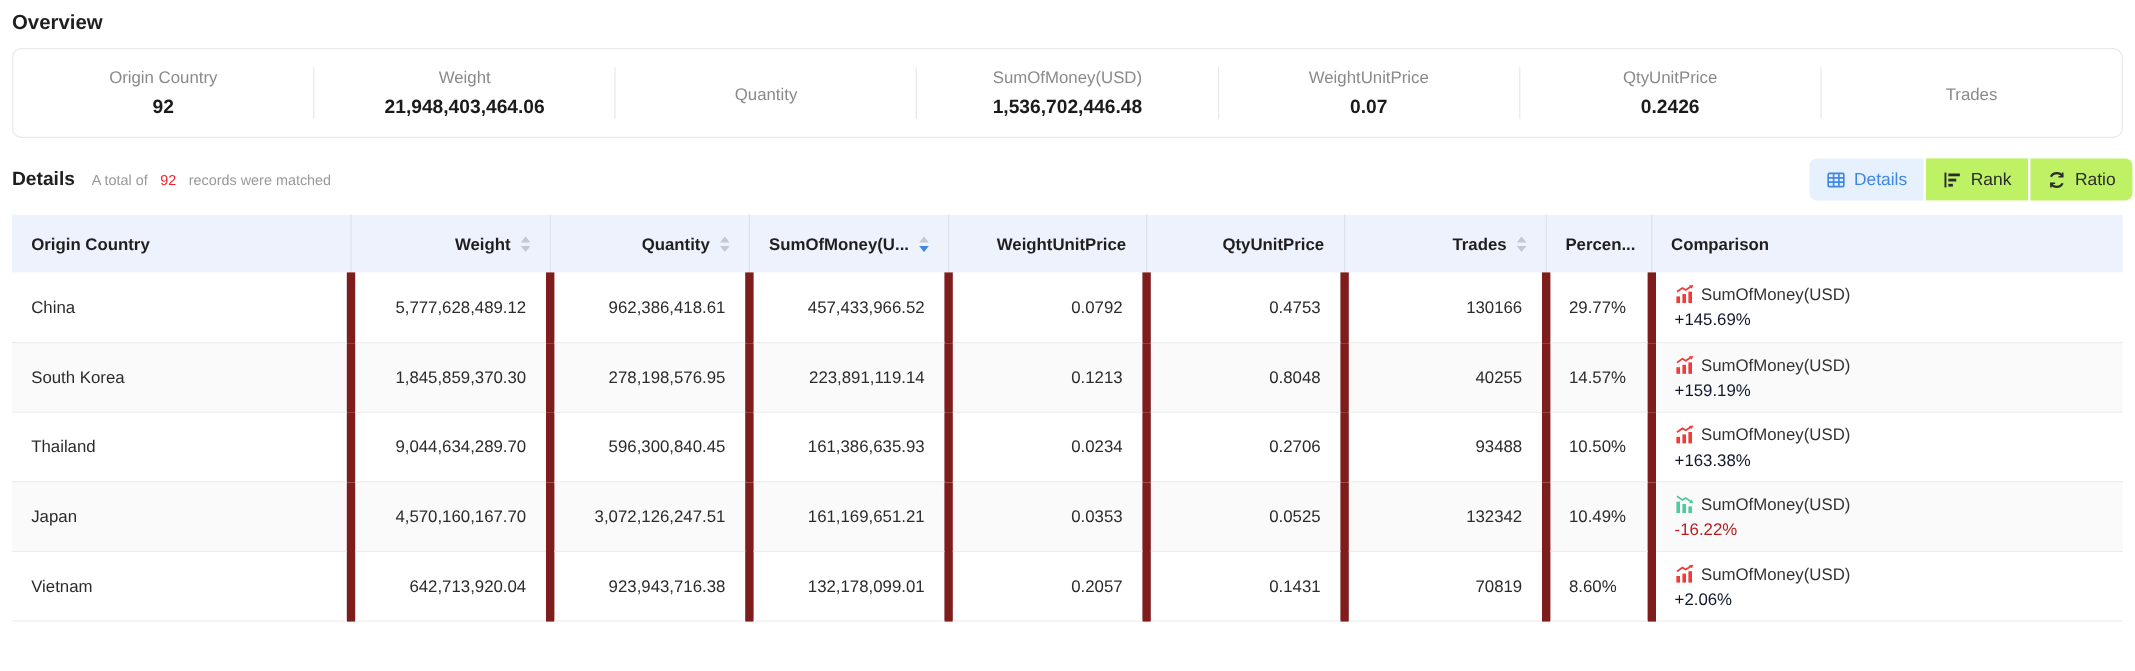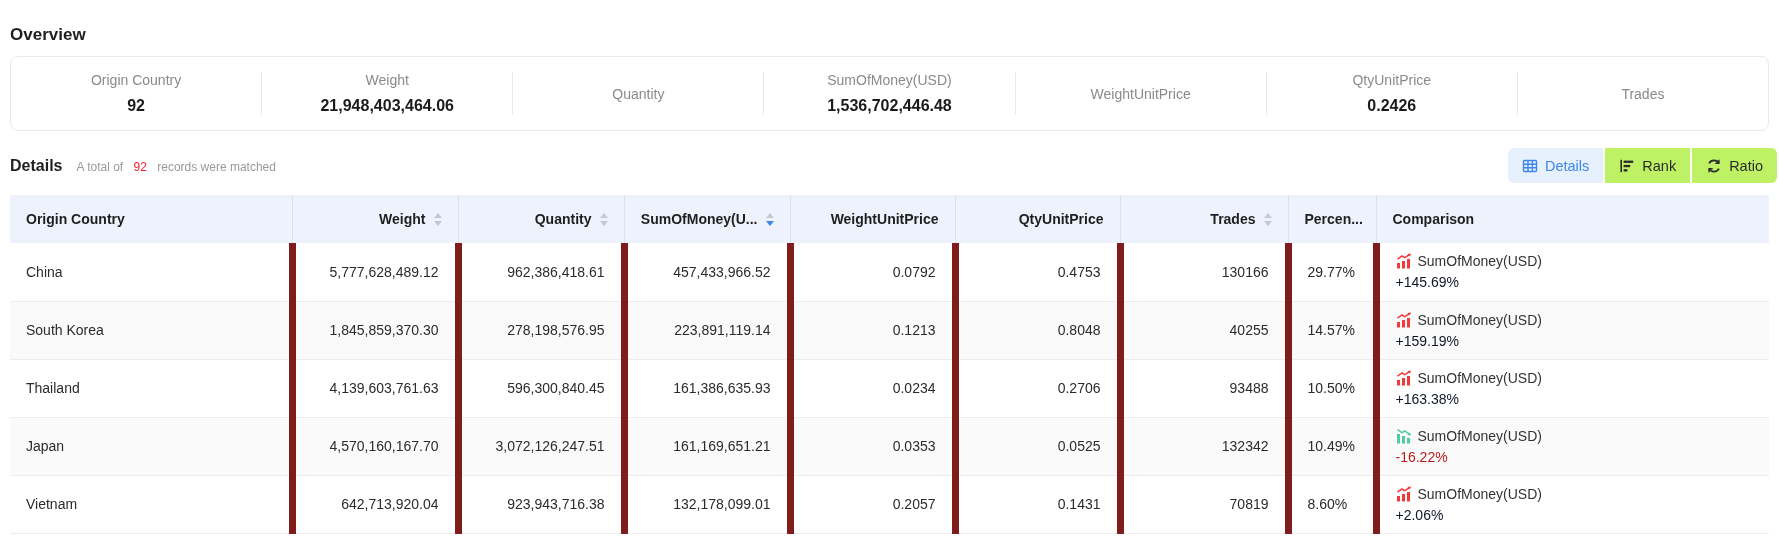--- a/index.html
+++ b/index.html
@@ -11,7 +11,7 @@
     font-size:14px;
   }
   
-  .topbar { display:flex; justify-content:space-between; align-items:center; padding:25px 22px 4px 10px; }
+  .topbar { display:flex; justify-content:space-between; align-items:center; padding:9px 22px 4px 10px; }
   .page-title { font-size:17px; font-weight:700; margin:0; color:#1f1f1f; }
   .topbar-actions { display:flex; gap:30px; }
   .btn {

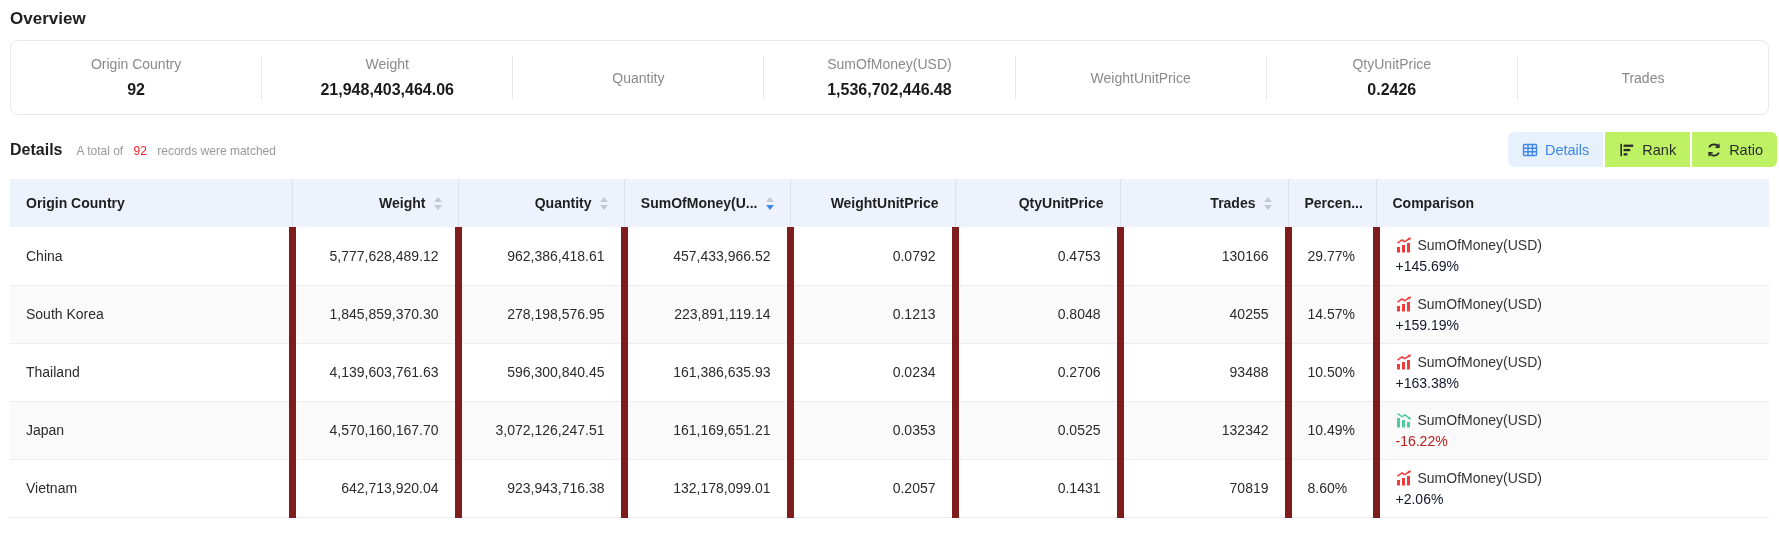--- a/index.html
+++ b/index.html
@@ -112,6 +112,7 @@
 
   <div class="stat">
     <div class="stat-label">WeightUnitPrice</div>
+    <div class="stat-value">0.07</div>
   </div>
 
   <div class="stat">

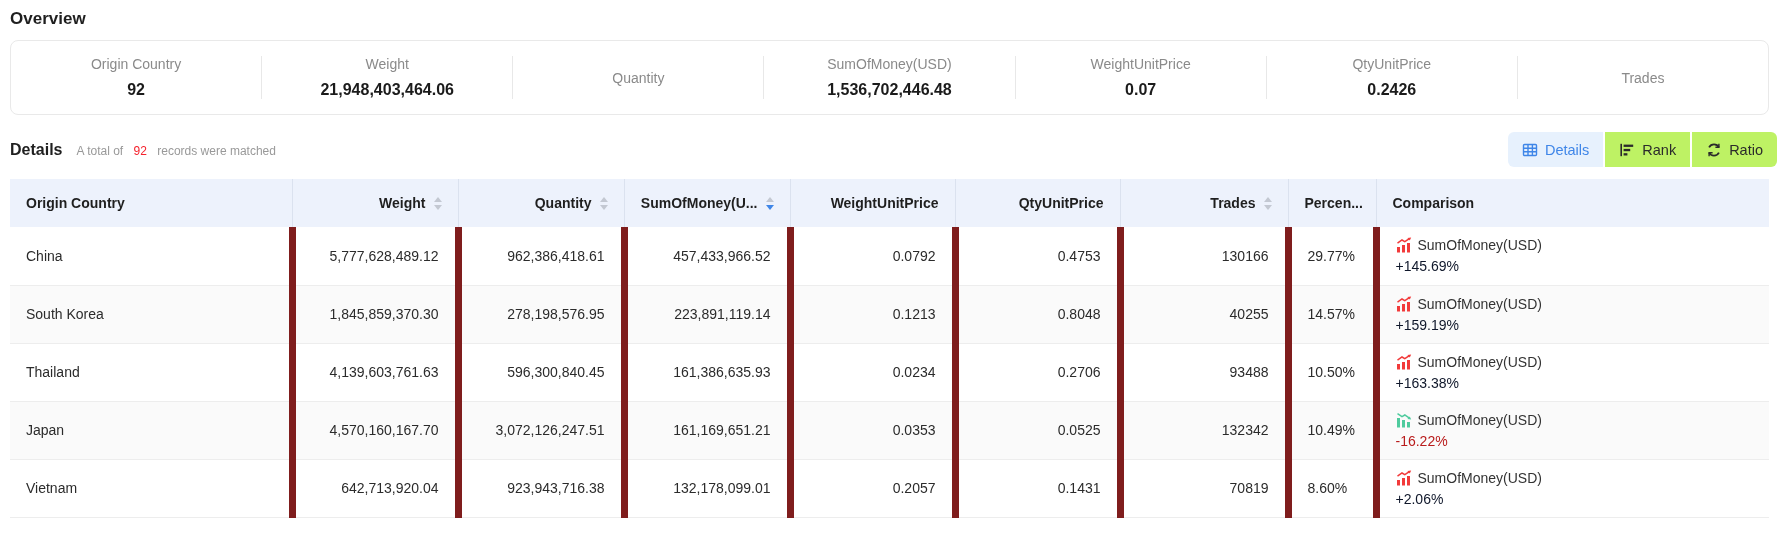--- a/index.html
+++ b/index.html
@@ -320,7 +320,7 @@
 
   <tr>
     <td class="al">Thailand</td>
-    <td class="ar">4,139,603,761.63</td>
+    <td class="ar">9,044,634,289.70</td>
     <td class="ar">596,300,840.45</td>
     <td class="ar">161,386,635.93</td>
     <td class="ar">0.0234</td>

